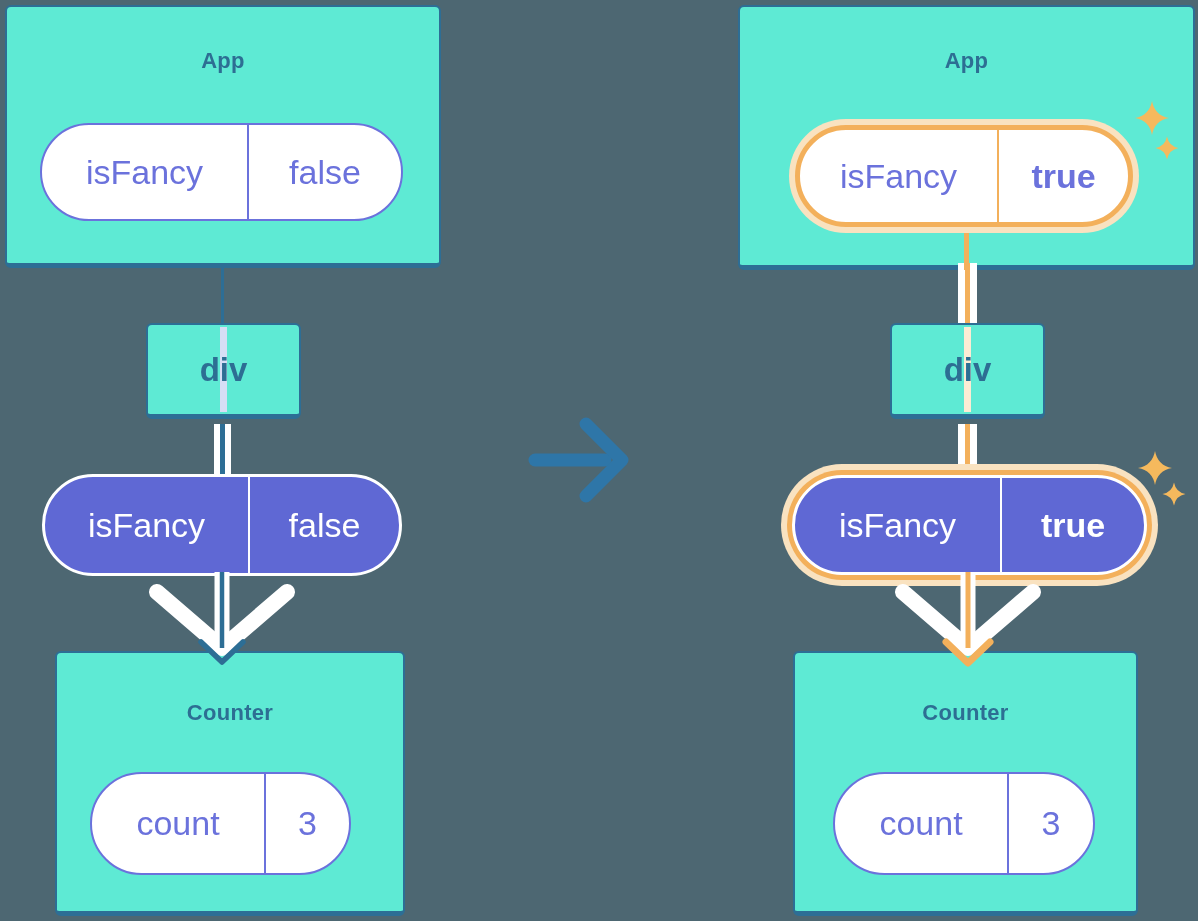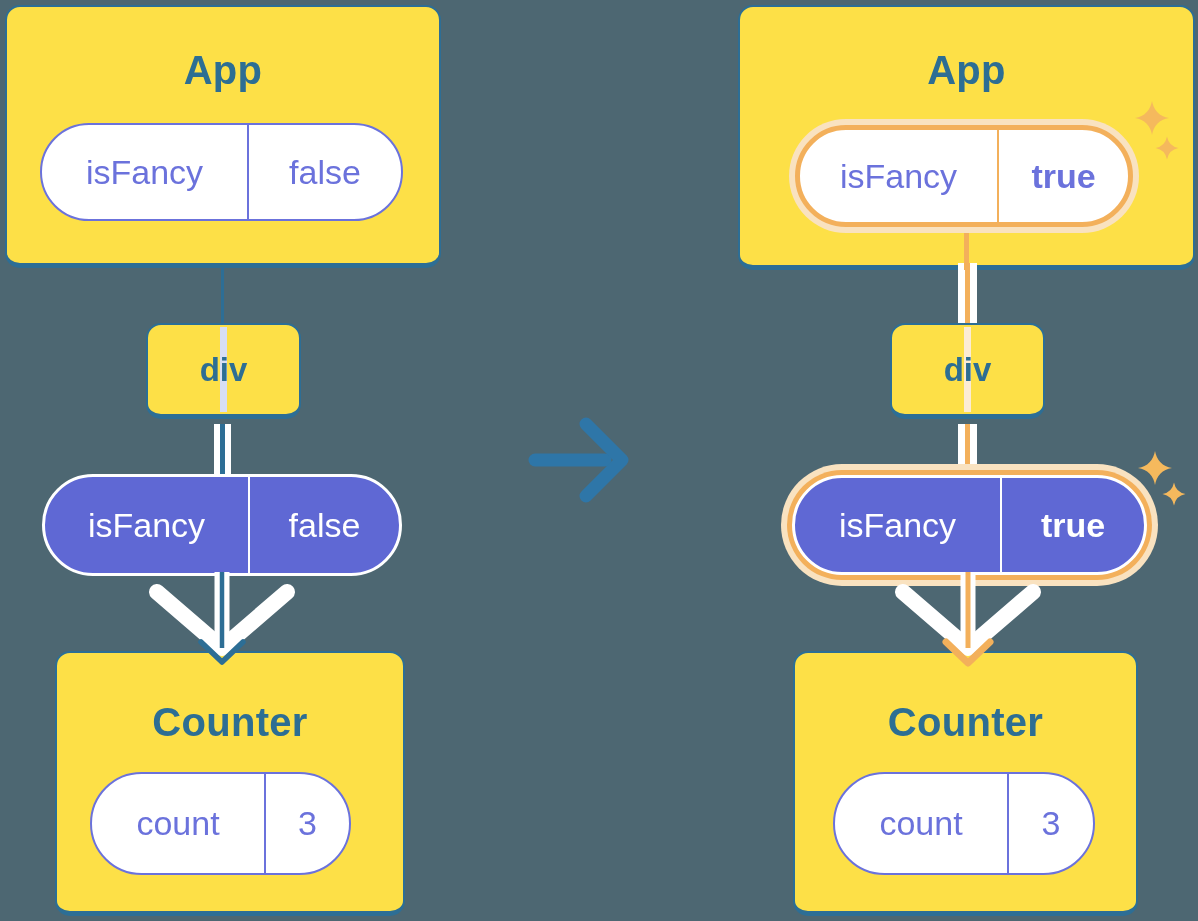--- a/index.html
+++ b/index.html
@@ -13,7 +13,7 @@
   .abs{position:absolute;}
   .card{background:#fde047;border:2.5px solid var(--teal);border-bottom-width:5px;
         border-radius:15px;box-sizing:border-box;text-align:right;}
-  .card-title{color:var(--teal-text);font-size:40px;font-weight:600;text-align:center;
+  .card-title{color:var(--teal-text);font-size:22px;font-weight:600;text-align:center;
               letter-spacing:.3px;}
   .pill{display:flex;align-items:stretch;border-radius:70px;box-sizing:border-box;}
   .cell{display:flex;align-items:center;justify-content:center;font-size:34px;}

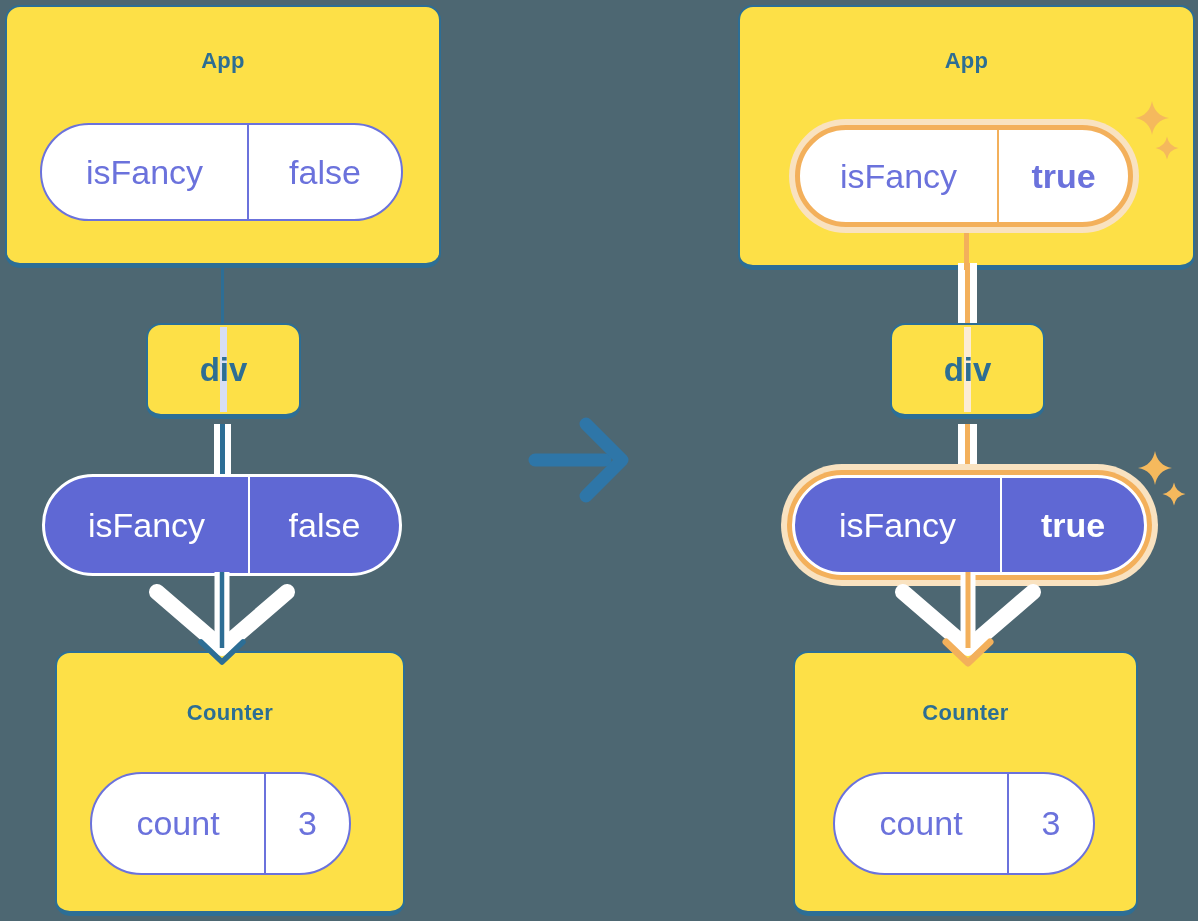--- a/index.html
+++ b/index.html
@@ -11,8 +11,8 @@
   .stage{position:relative;width:1198px;height:921px;background:var(--bg);
          font-family:"Liberation Sans",sans-serif;overflow:hidden;}
   .abs{position:absolute;}
-  .card{background:#fde047;border:2.5px solid var(--teal);border-bottom-width:5px;
-        border-radius:15px;box-sizing:border-box;text-align:right;}
+  .card{background:#5eead4;border:2.5px solid var(--teal);border-bottom-width:5px;
+        border-radius:6px;box-sizing:border-box;text-align:right;}
   .card-title{color:var(--teal-text);font-size:22px;font-weight:600;text-align:center;
               letter-spacing:.3px;}
   .pill{display:flex;align-items:stretch;border-radius:70px;box-sizing:border-box;}

